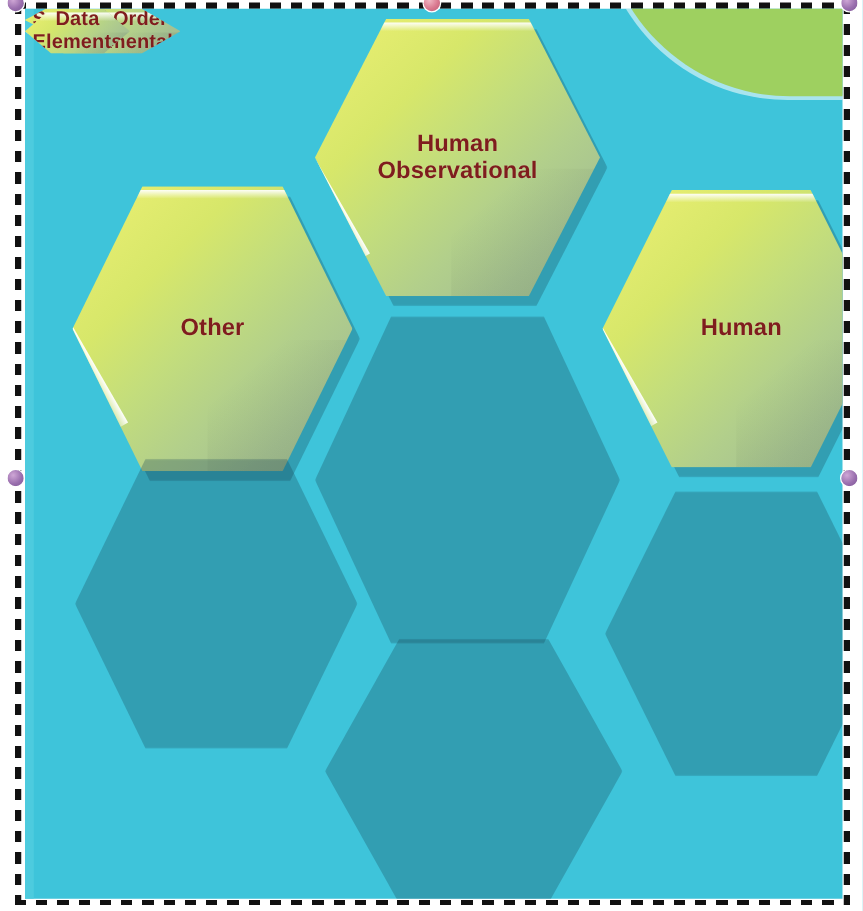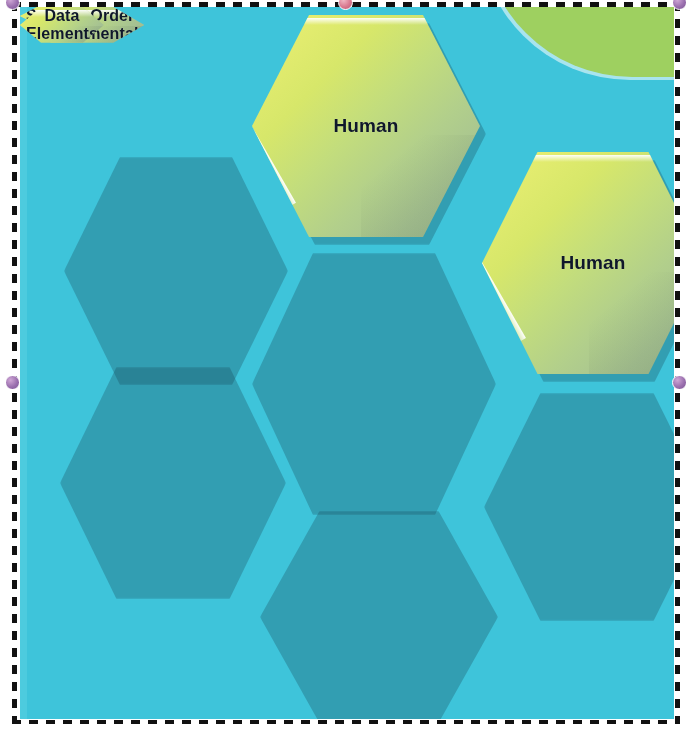--- a/index.html
+++ b/index.html
@@ -117,7 +117,7 @@
     align-items: center;
     justify-content: center;
     text-align: center;
-    color: #0f172a;
+    color: #7f1d1d;
     font-weight: 700;
     letter-spacing: .1px;
     line-height: 1.12;

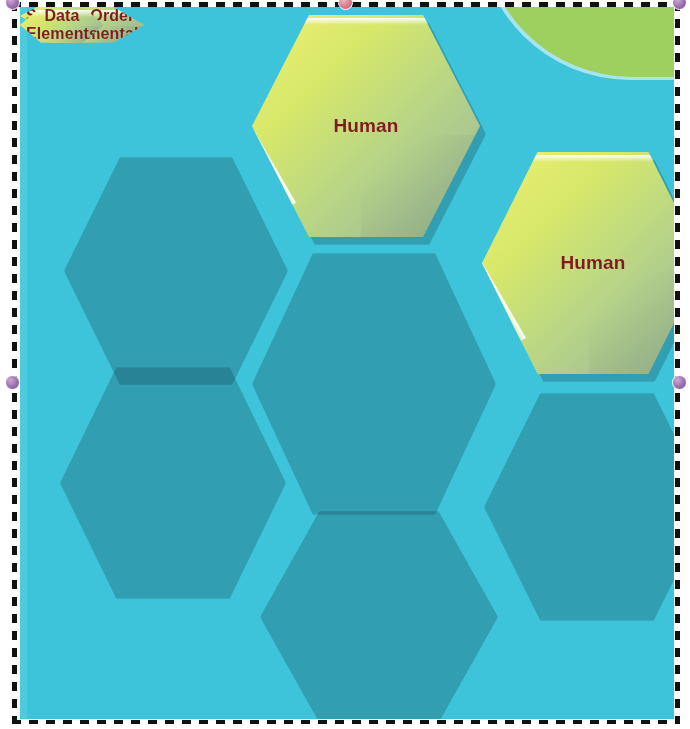--- a/index.html
+++ b/index.html
@@ -230,6 +230,7 @@
         <div class="bevel-ll"></div>
         <div class="label">
           <span>Human</span><br>
+          <span>Observational</span>
         </div>
       </div>
 

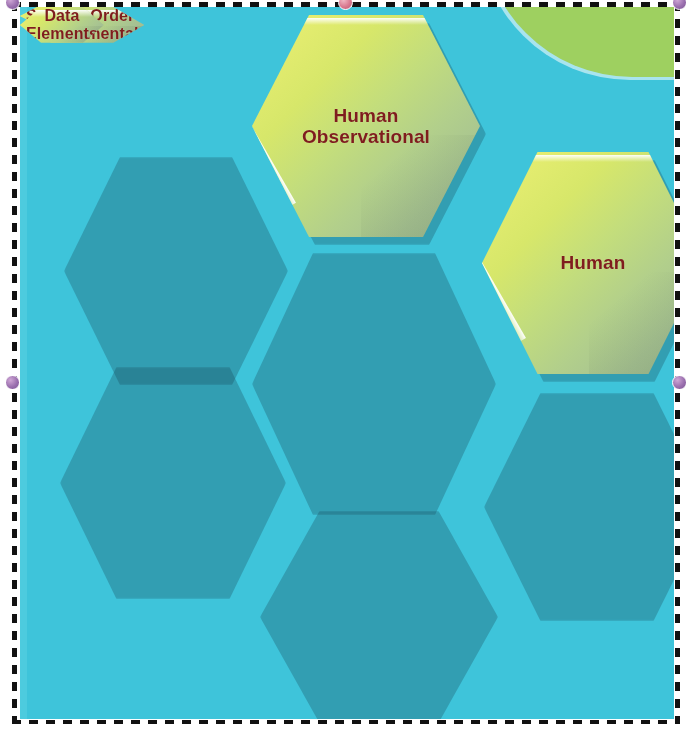--- a/index.html
+++ b/index.html
@@ -235,6 +235,15 @@
       </div>
 
       <div class="hex-shadow" style="left:44px;top:150px;width:224px;height:228px;"></div>
+      <div class="hex layer-1" id="hex-other">
+        <div class="fill"></div>
+        <div class="shade-lr"></div>
+        <div class="gloss-top"></div>
+        <div class="bevel-ll"></div>
+        <div class="label">
+          <span>Other</span>
+        </div>
+      </div>
 
       <div class="hex-shadow" style="left:468px;top:153px;width:222px;height:222px;"></div>
       <div class="hex layer-1" id="hex-human-interventive">

